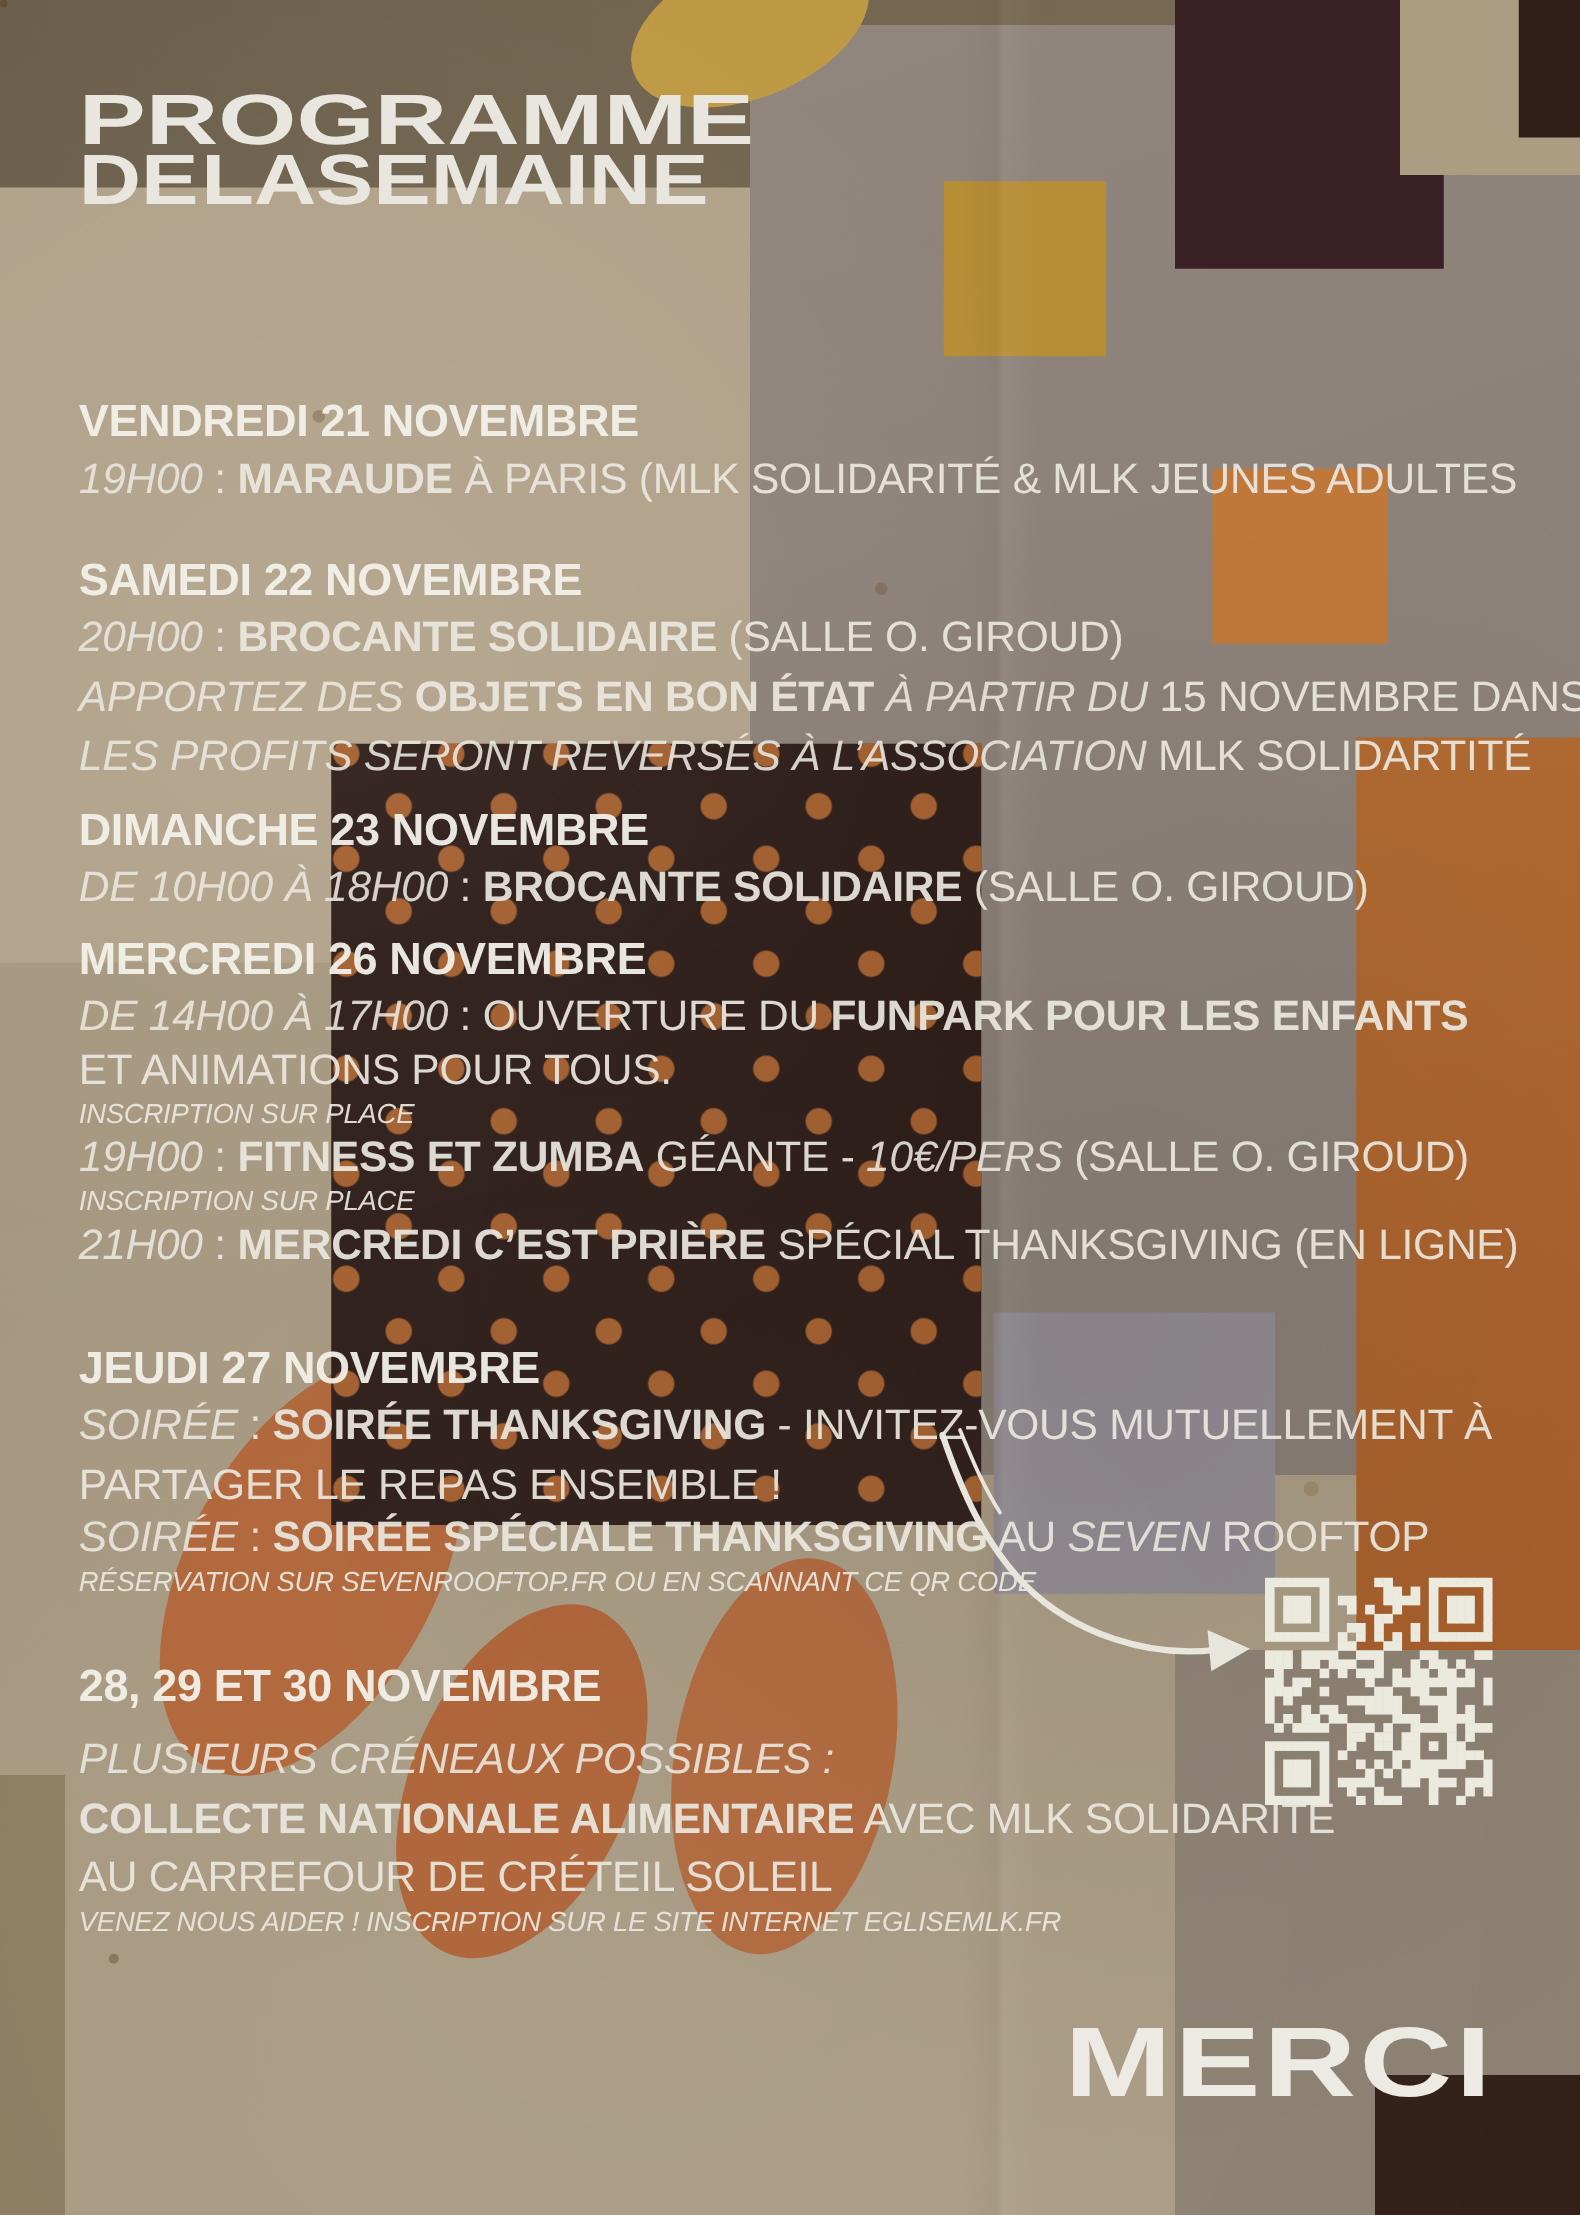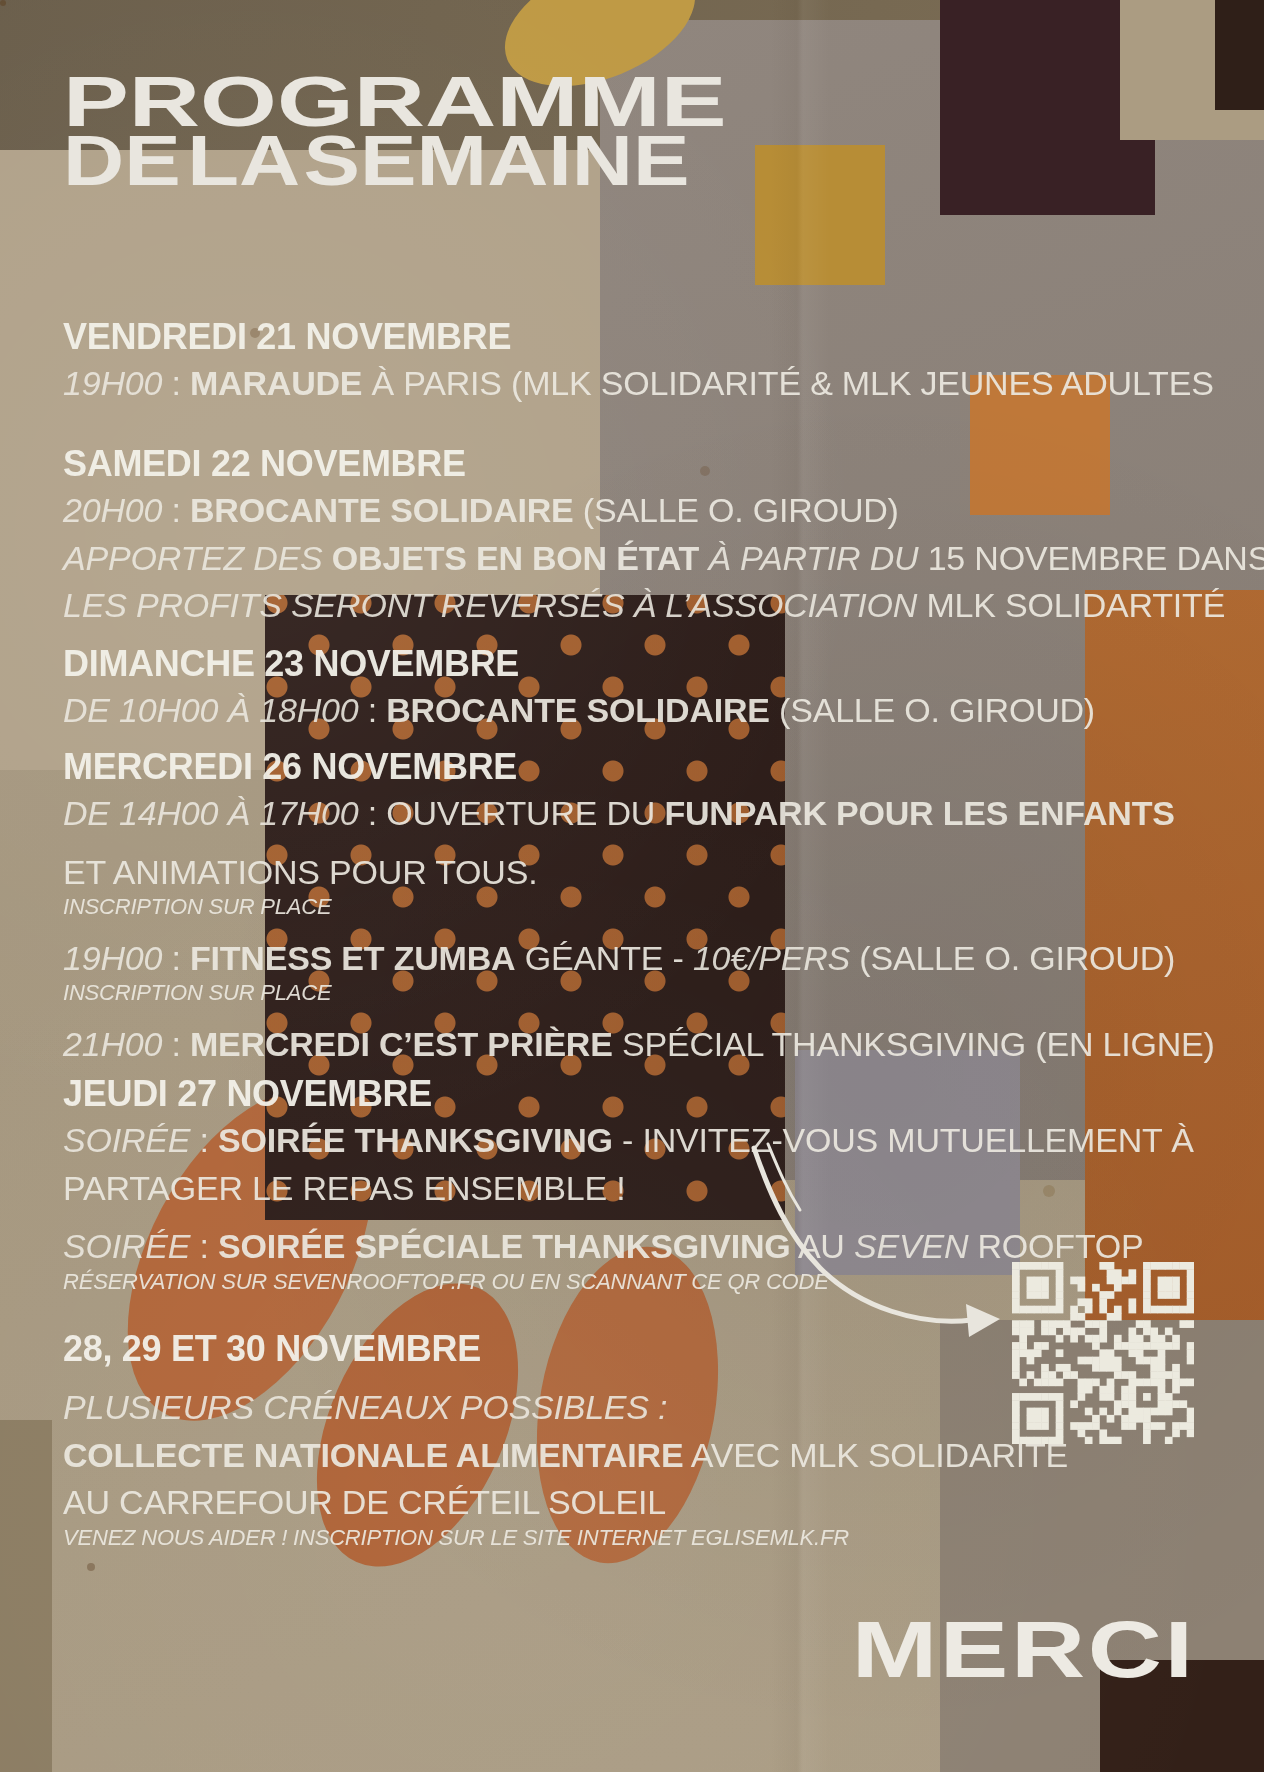--- a/index.html
+++ b/index.html
@@ -61,7 +61,7 @@
                radial-gradient(circle at 40% 85%,rgba(255,255,255,.04),rgba(0,0,0,0) 45%);}
   
   .title{position:absolute;left:63px;top:73px;line-height:0.84;color:#e9e6df;
-    font-weight:bold;font-size:70px;letter-spacing:0;}
+    font-weight:bold;font-size:57px;letter-spacing:0;}
   .title .t1{transform:scaleX(1.41);transform-origin:left top;white-space:pre;}
   .title .t2{transform:scaleX(1.21);transform-origin:left top;white-space:pre;word-spacing:-14px;}
   

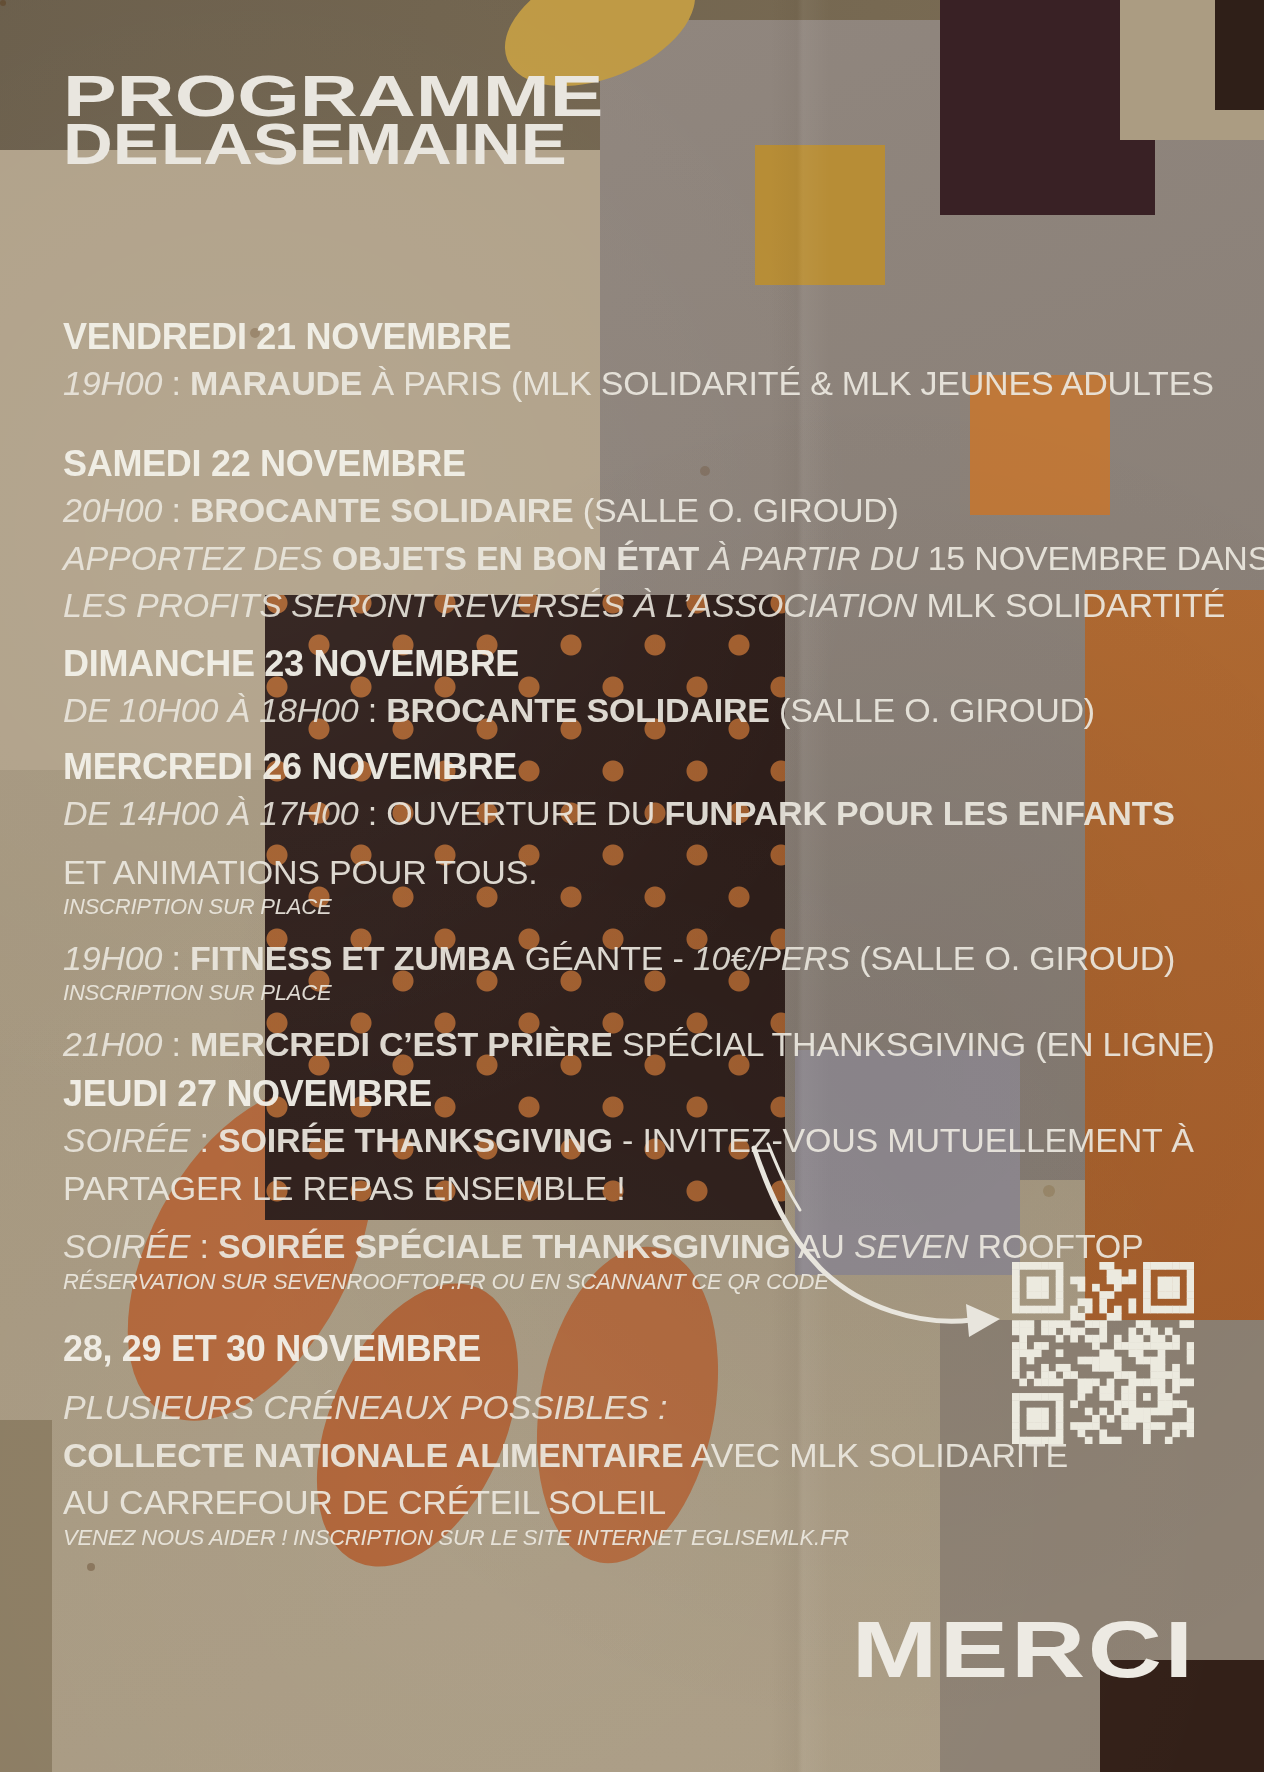--- a/index.html
+++ b/index.html
@@ -78,7 +78,7 @@
   .line{font-size:34px;line-height:1.25;margin-top:5px;letter-spacing:-.2px;
     color:rgba(236,232,223,.92);white-space:pre;}
   .line.small{font-size:22px;margin-top:0;font-style:italic;}
-  .line.gap{margin-top:16px;}
+  .line.gap{margin-top:0;}
   .line.biggap{margin-top:17px;}
   .line .i{font-style:italic;opacity:.96;}
   .line .b{font-weight:bold;}

